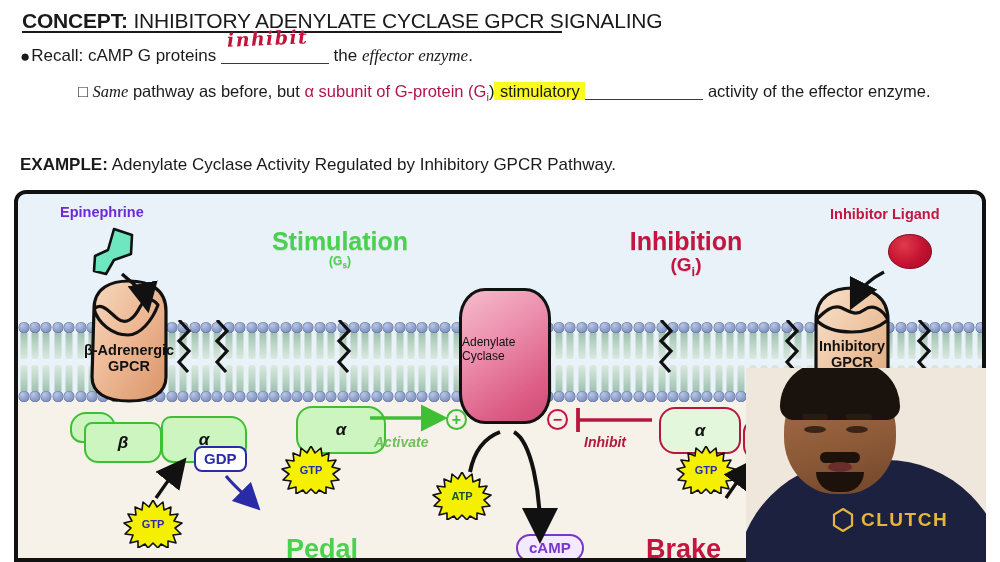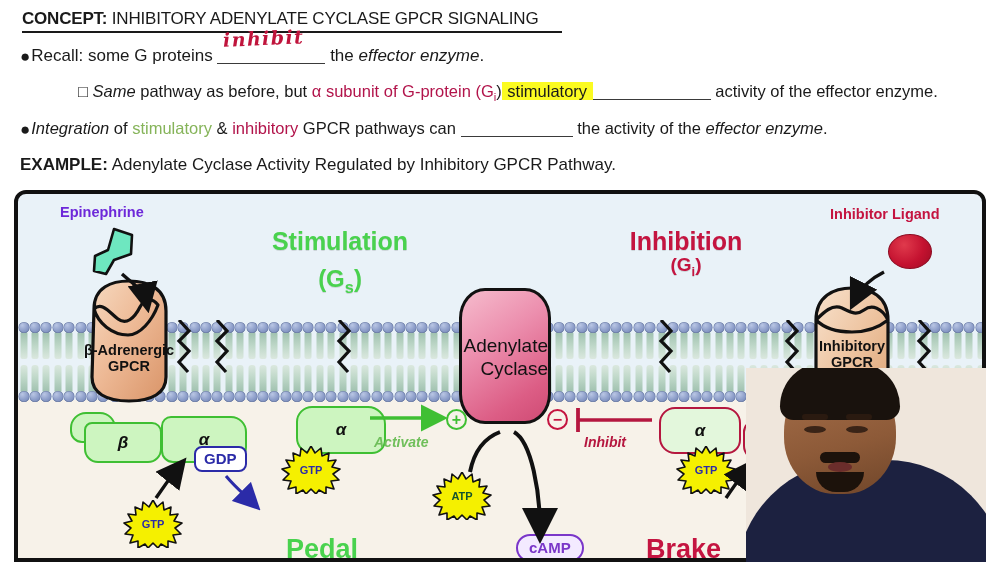--- a/index.html
+++ b/index.html
@@ -17,7 +17,7 @@
   }
   .line{position:absolute;white-space:nowrap;color:#1a1a1a;}
 
-  #title-line{left:22px;top:9px;font-size:17px;letter-spacing:-0.2px;}
+  #title-line{left:22px;top:9px;font-size:21px;letter-spacing:-0.2px;}
   #title-line .lbl{font-weight:bold;}
   #title-line .ttl{font-weight:normal;}
   #title-underline{

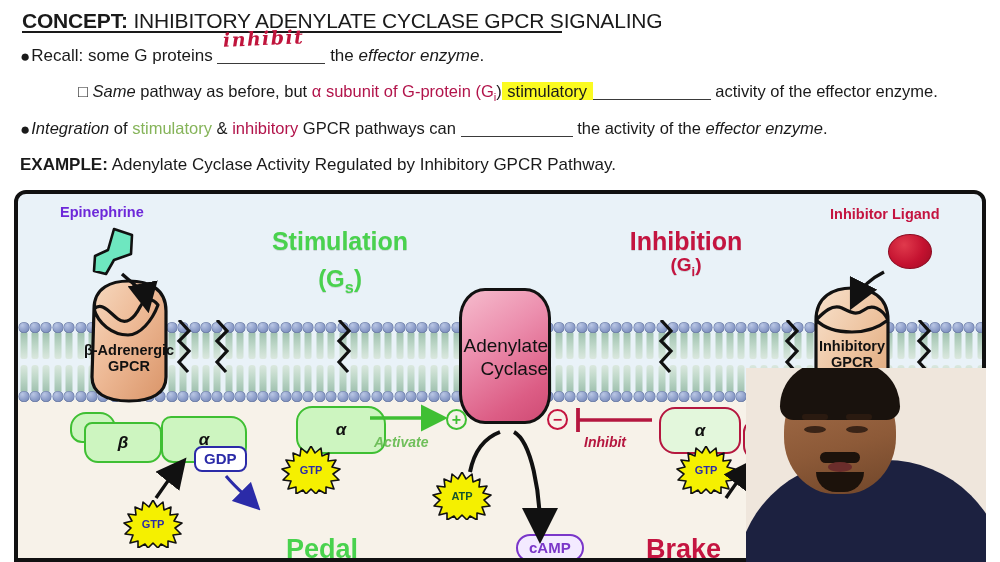--- a/index.html
+++ b/index.html
@@ -288,7 +288,7 @@
   <div id="title-underline"></div>
 
   <div class="line" id="l-recall">
-    <span class="bullet-dot">●</span><span>Recall: some G proteins </span><span class="hand-wrap"><span class="blank b1"></span><span class="hand">inhibit</span></span><span> the </span><span class="ital">effector enzyme</span><span>.</span>
+    <span class="bullet-dot">●</span><span>Recall: cAMP G proteins </span><span class="hand-wrap"><span class="blank b1"></span><span class="hand">inhibit</span></span><span> the </span><span class="ital">effector enzyme</span><span>.</span>
   </div>
 
   <div class="line" id="l-same">

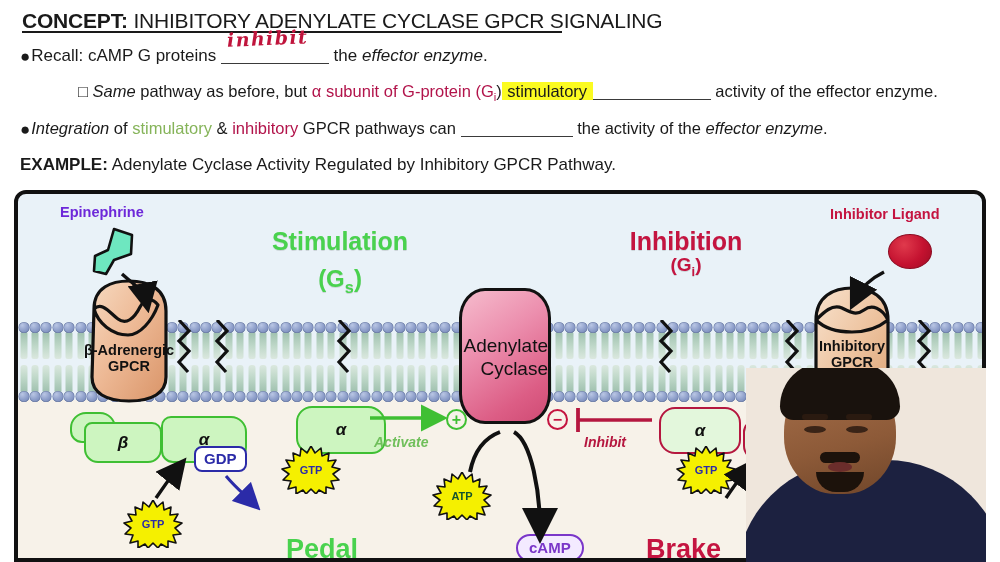--- a/index.html
+++ b/index.html
@@ -31,7 +31,7 @@
   #l-integration{left:20px;top:119px;font-size:16.5px;}
   #l-example{left:20px;top:155px;font-size:17px;}
 
-  .ital{font-style:italic;}
+  .ital{font-style:italic;font-family:Liberation Serif, serif;}
   .bold{font-weight:bold;}
   .crimson{color:#b2144b;}
   .green-txt{color:#86b45a;}

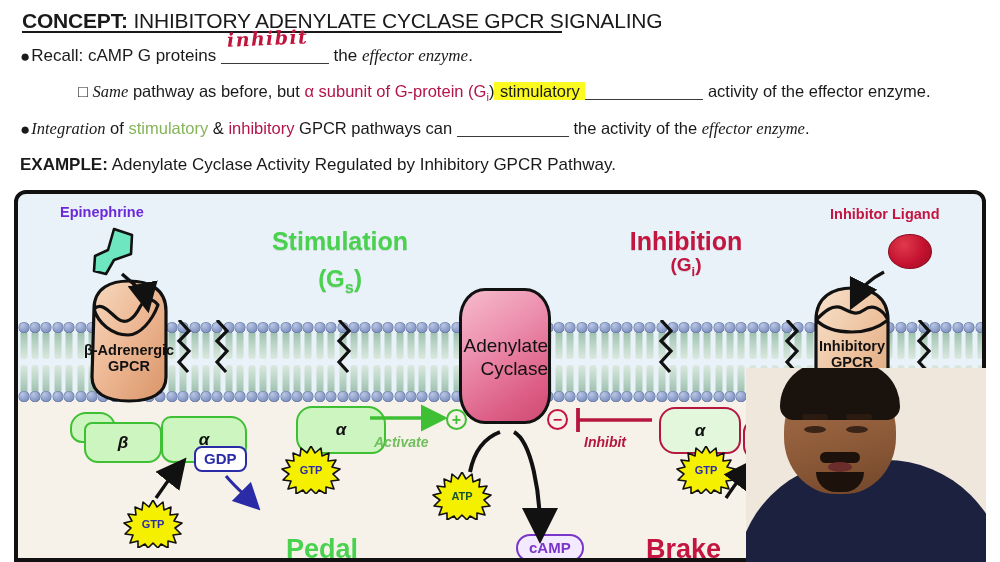--- a/index.html
+++ b/index.html
@@ -296,9 +296,6 @@
     <span class="ital">Same</span><span> pathway as before, but </span><span class="crimson">α subunit of G-protein (G</span><sub class="crimson">i</sub><span>)</span><span class="hl"> stimulatory </span><span class="blank b2"></span><span> activity of the effector enzyme.</span>
   </div>
 
-  <div class="line" id="l-integration">
-    <span class="bullet-dot">●</span><span class="ital">Integration</span><span> of </span><span class="green-txt">stimulatory</span><span> &amp; </span><span class="crimson">inhibitory</span><span> GPCR pathways can </span><span class="blank b3"></span><span> the activity of the </span><span class="ital">effector enzyme</span><span>.</span>
-  </div>
 
   <div class="line" id="l-example">
     <span class="bold">EXAMPLE:</span><span> Adenylate Cyclase Activity Regulated by Inhibitory GPCR Pathway.</span>

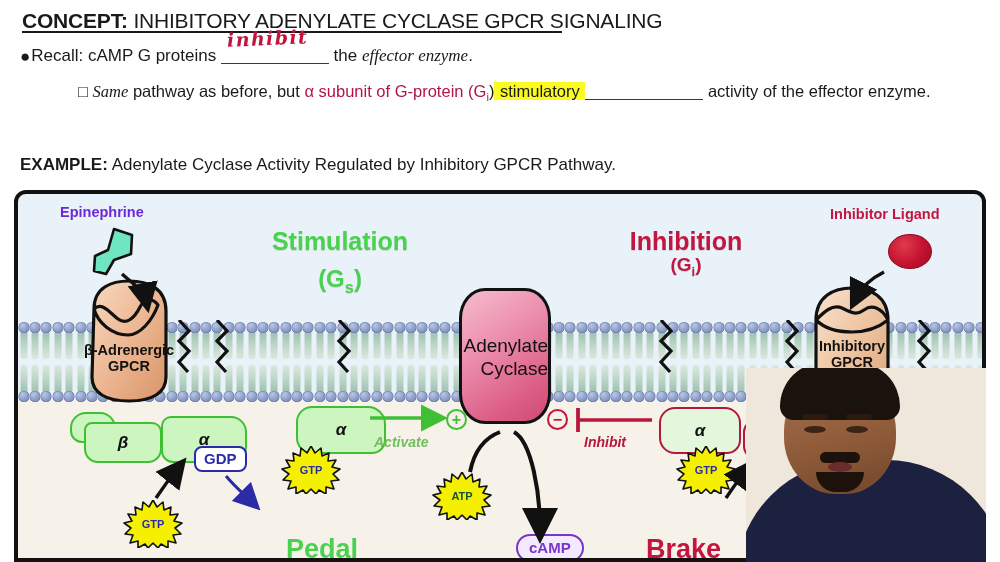--- a/index.html
+++ b/index.html
@@ -119,7 +119,7 @@
   .dg-head{position:absolute;text-align:center;font-weight:bold;line-height:1.05;}
   #h-stim{left:232px;top:34px;width:180px;color:#49d24e;font-size:25px;
       text-shadow:0 1px 0 rgba(0,0,0,.12);}
-  #h-stim .sub{font-size:24px;display:block;margin-top:12px;}
+  #h-stim .sub{font-size:12px;display:block;margin-top:1px;}
   #h-inhib{left:578px;top:34px;width:180px;color:#c41440;font-size:25px;
       text-shadow:0 1px 0 rgba(0,0,0,.12);}
   #h-inhib .sub{font-size:19px;display:block;margin-top:1px;}

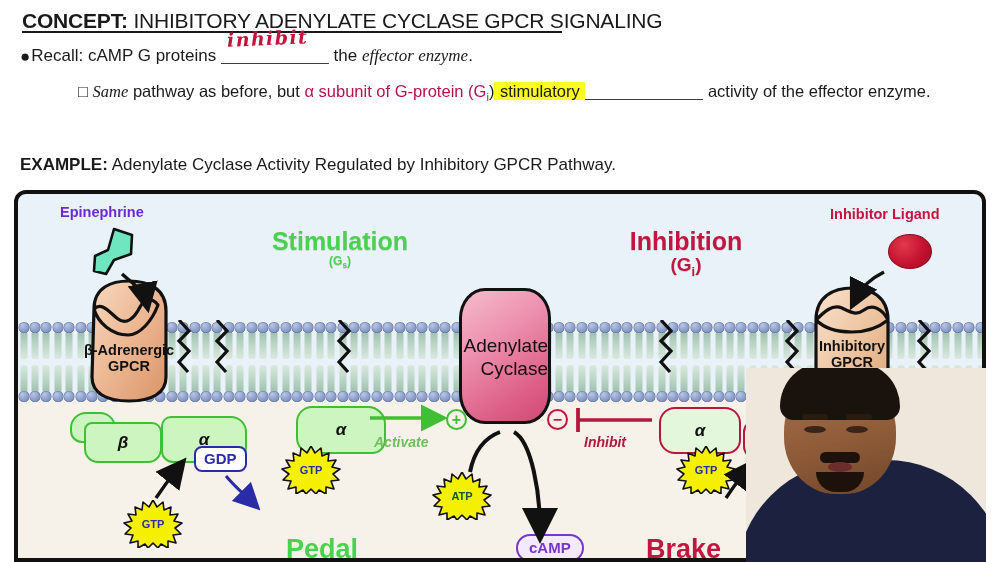--- a/index.html
+++ b/index.html
@@ -159,8 +159,8 @@
     box-sizing:border-box;
   }
   #cyclase .cy-txt{
-    position:absolute;left:0;right:0;top:44px;text-align:right;
-    font-size:19px;color:#111;line-height:1.2;
+    position:absolute;left:0;right:0;top:44px;text-align:left;
+    font-size:12px;color:#111;line-height:1.2;
   }
 
   

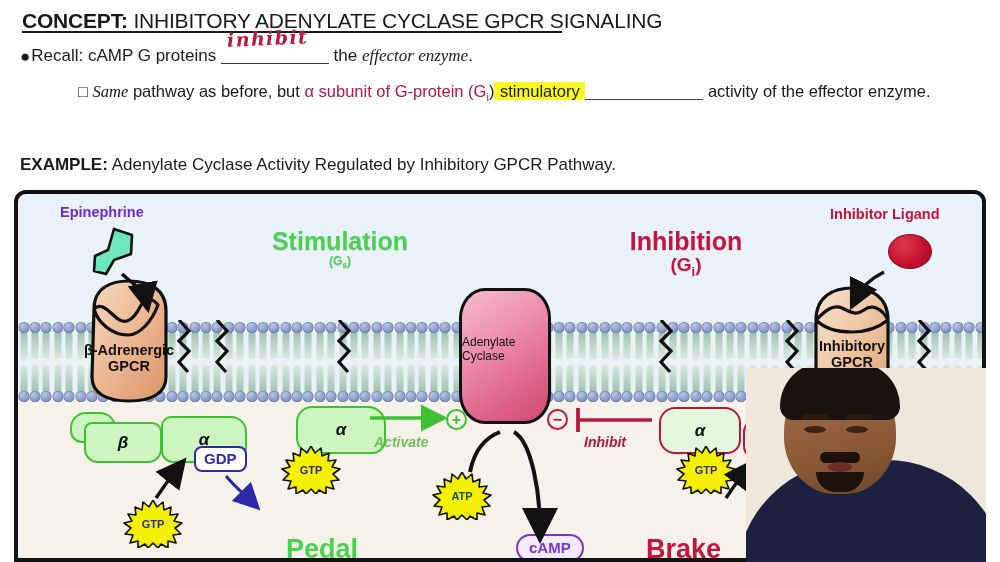--- a/index.html
+++ b/index.html
@@ -1200,6 +1200,12 @@
   <div class="wc-stache"></div>
   <div class="wc-mouth"></div>
   <div class="wc-beard"></div>
+  <div class="wc-logo">
+    <svg class="wc-hex" viewBox="0 0 22 24">
+      <polygon points="11,1 20,6.5 20,17.5 11,23 2,17.5 2,6.5" fill="none" stroke="#e8b53a" stroke-width="2.2"></polygon>
+    </svg>
+    <span class="wc-logo-txt">CLUTCH</span>
+  </div>
 </div>
 
 </body></html>

